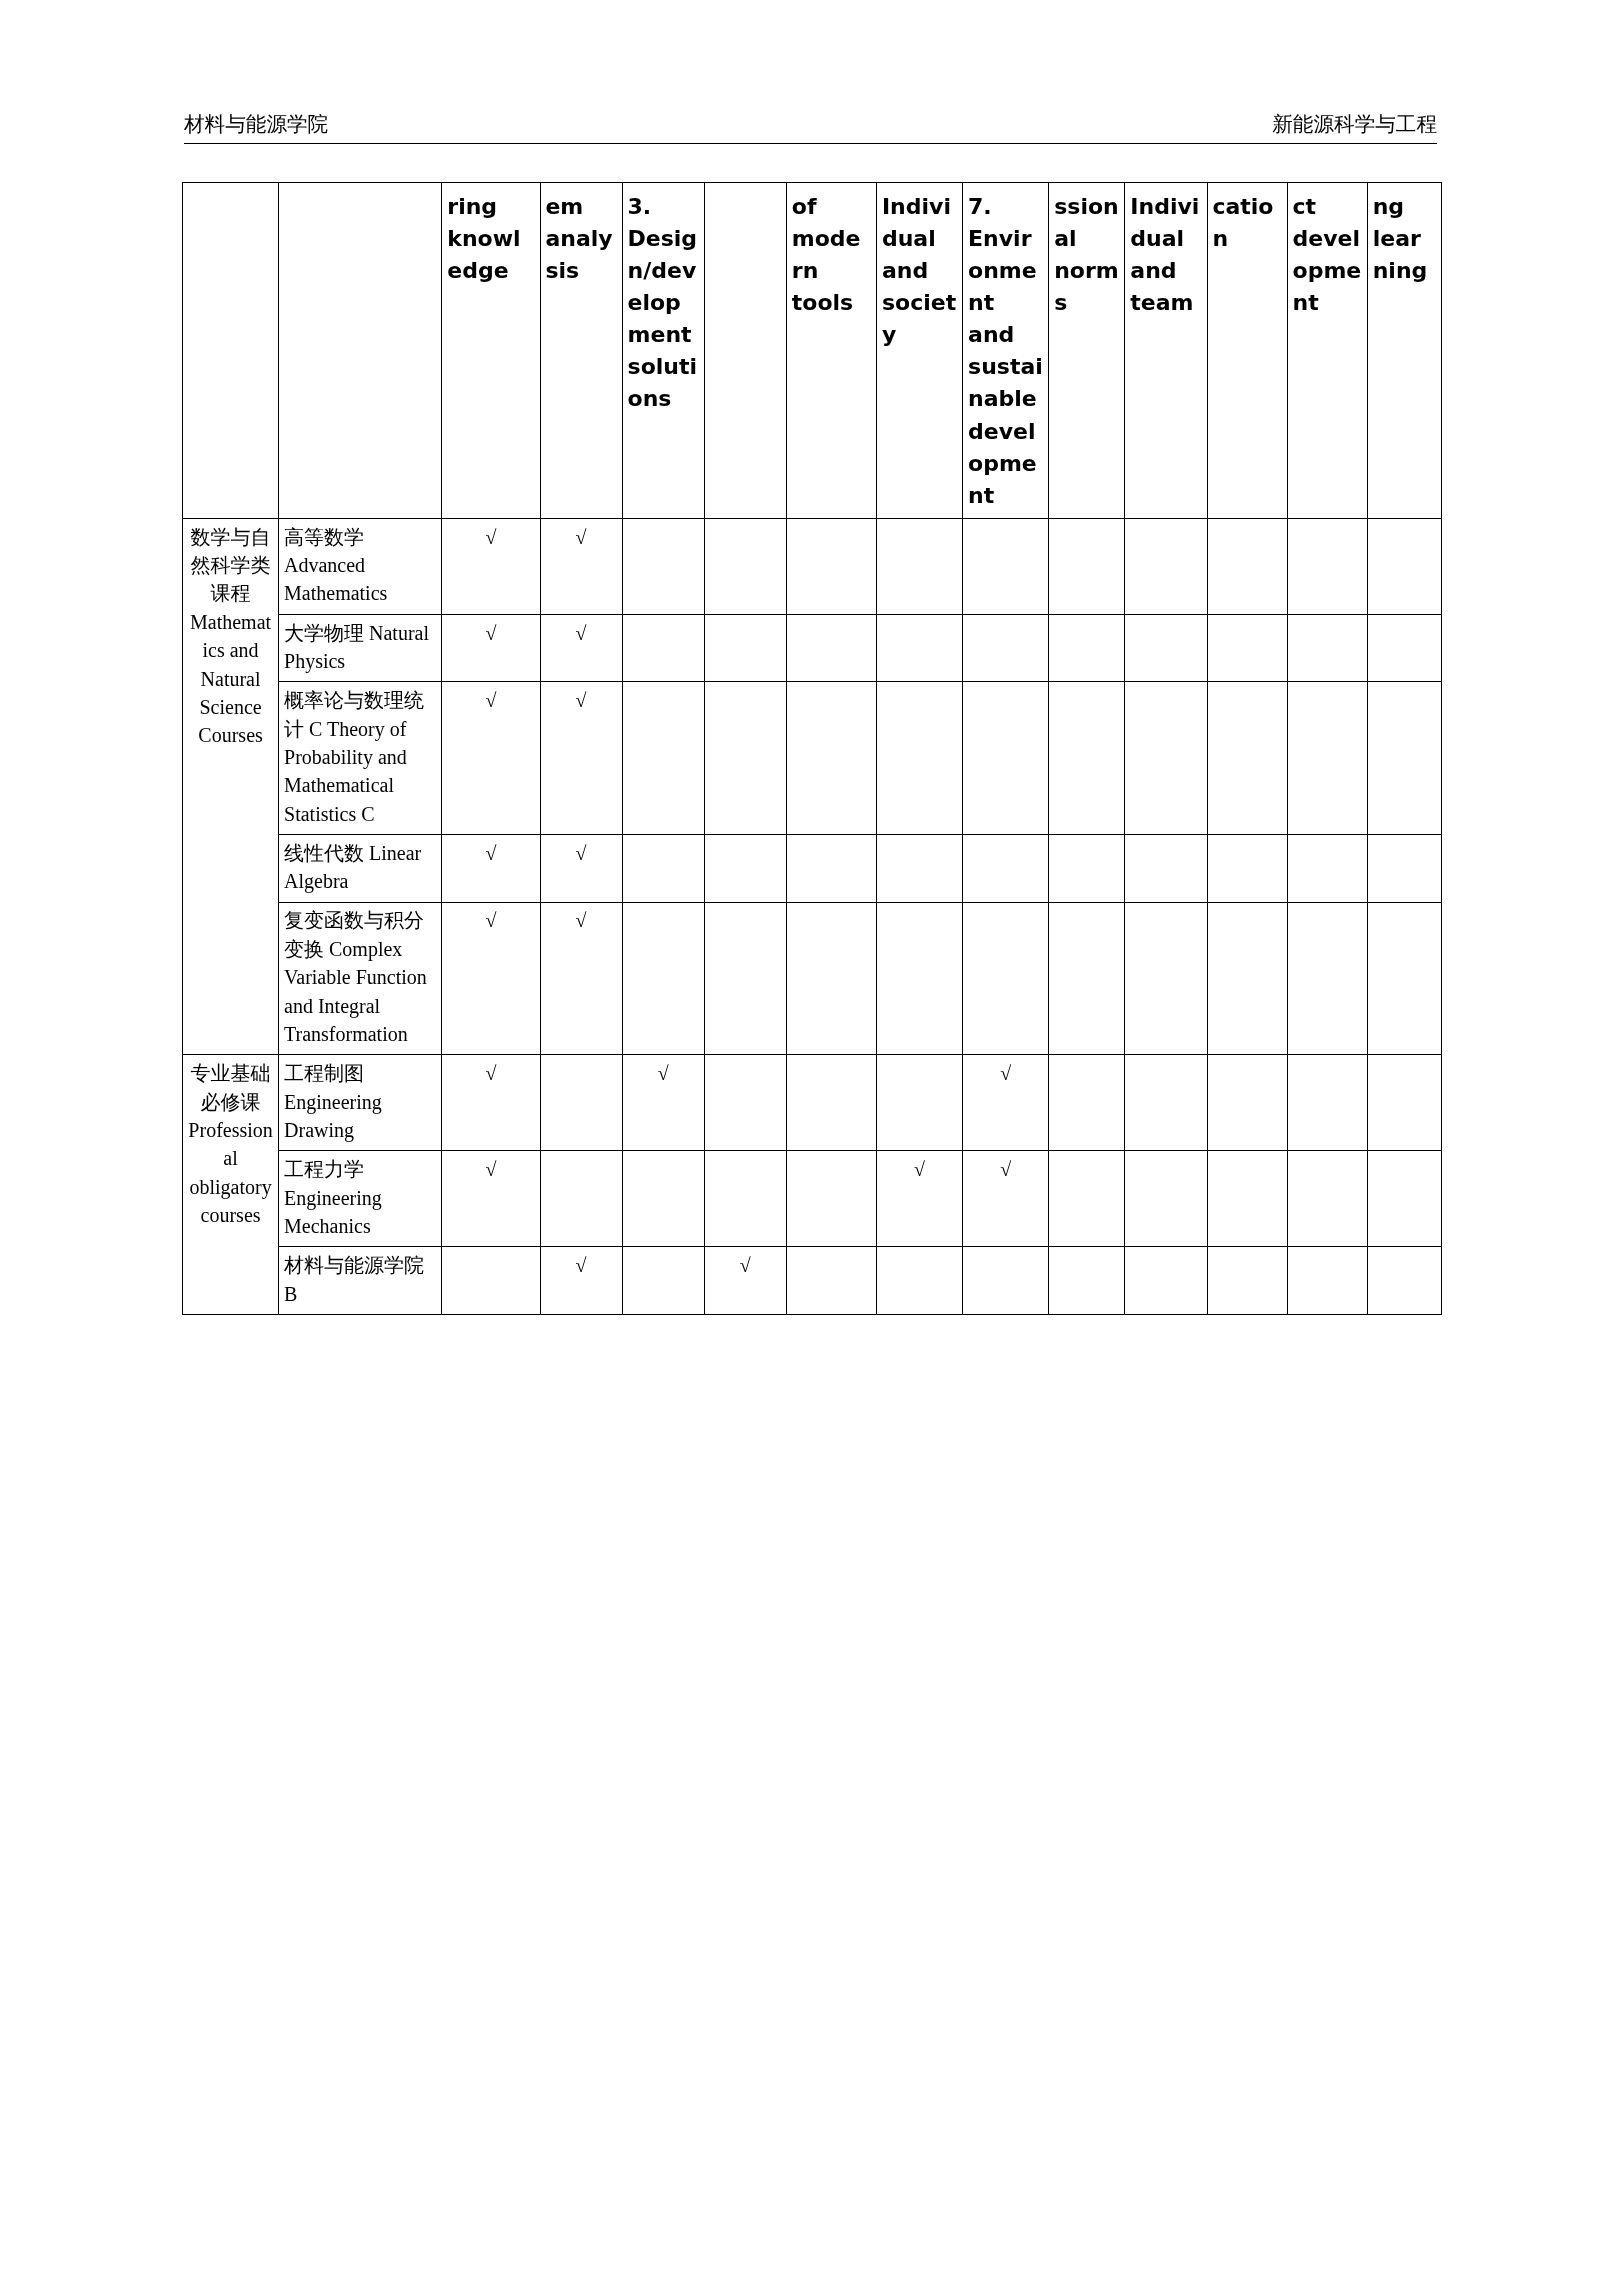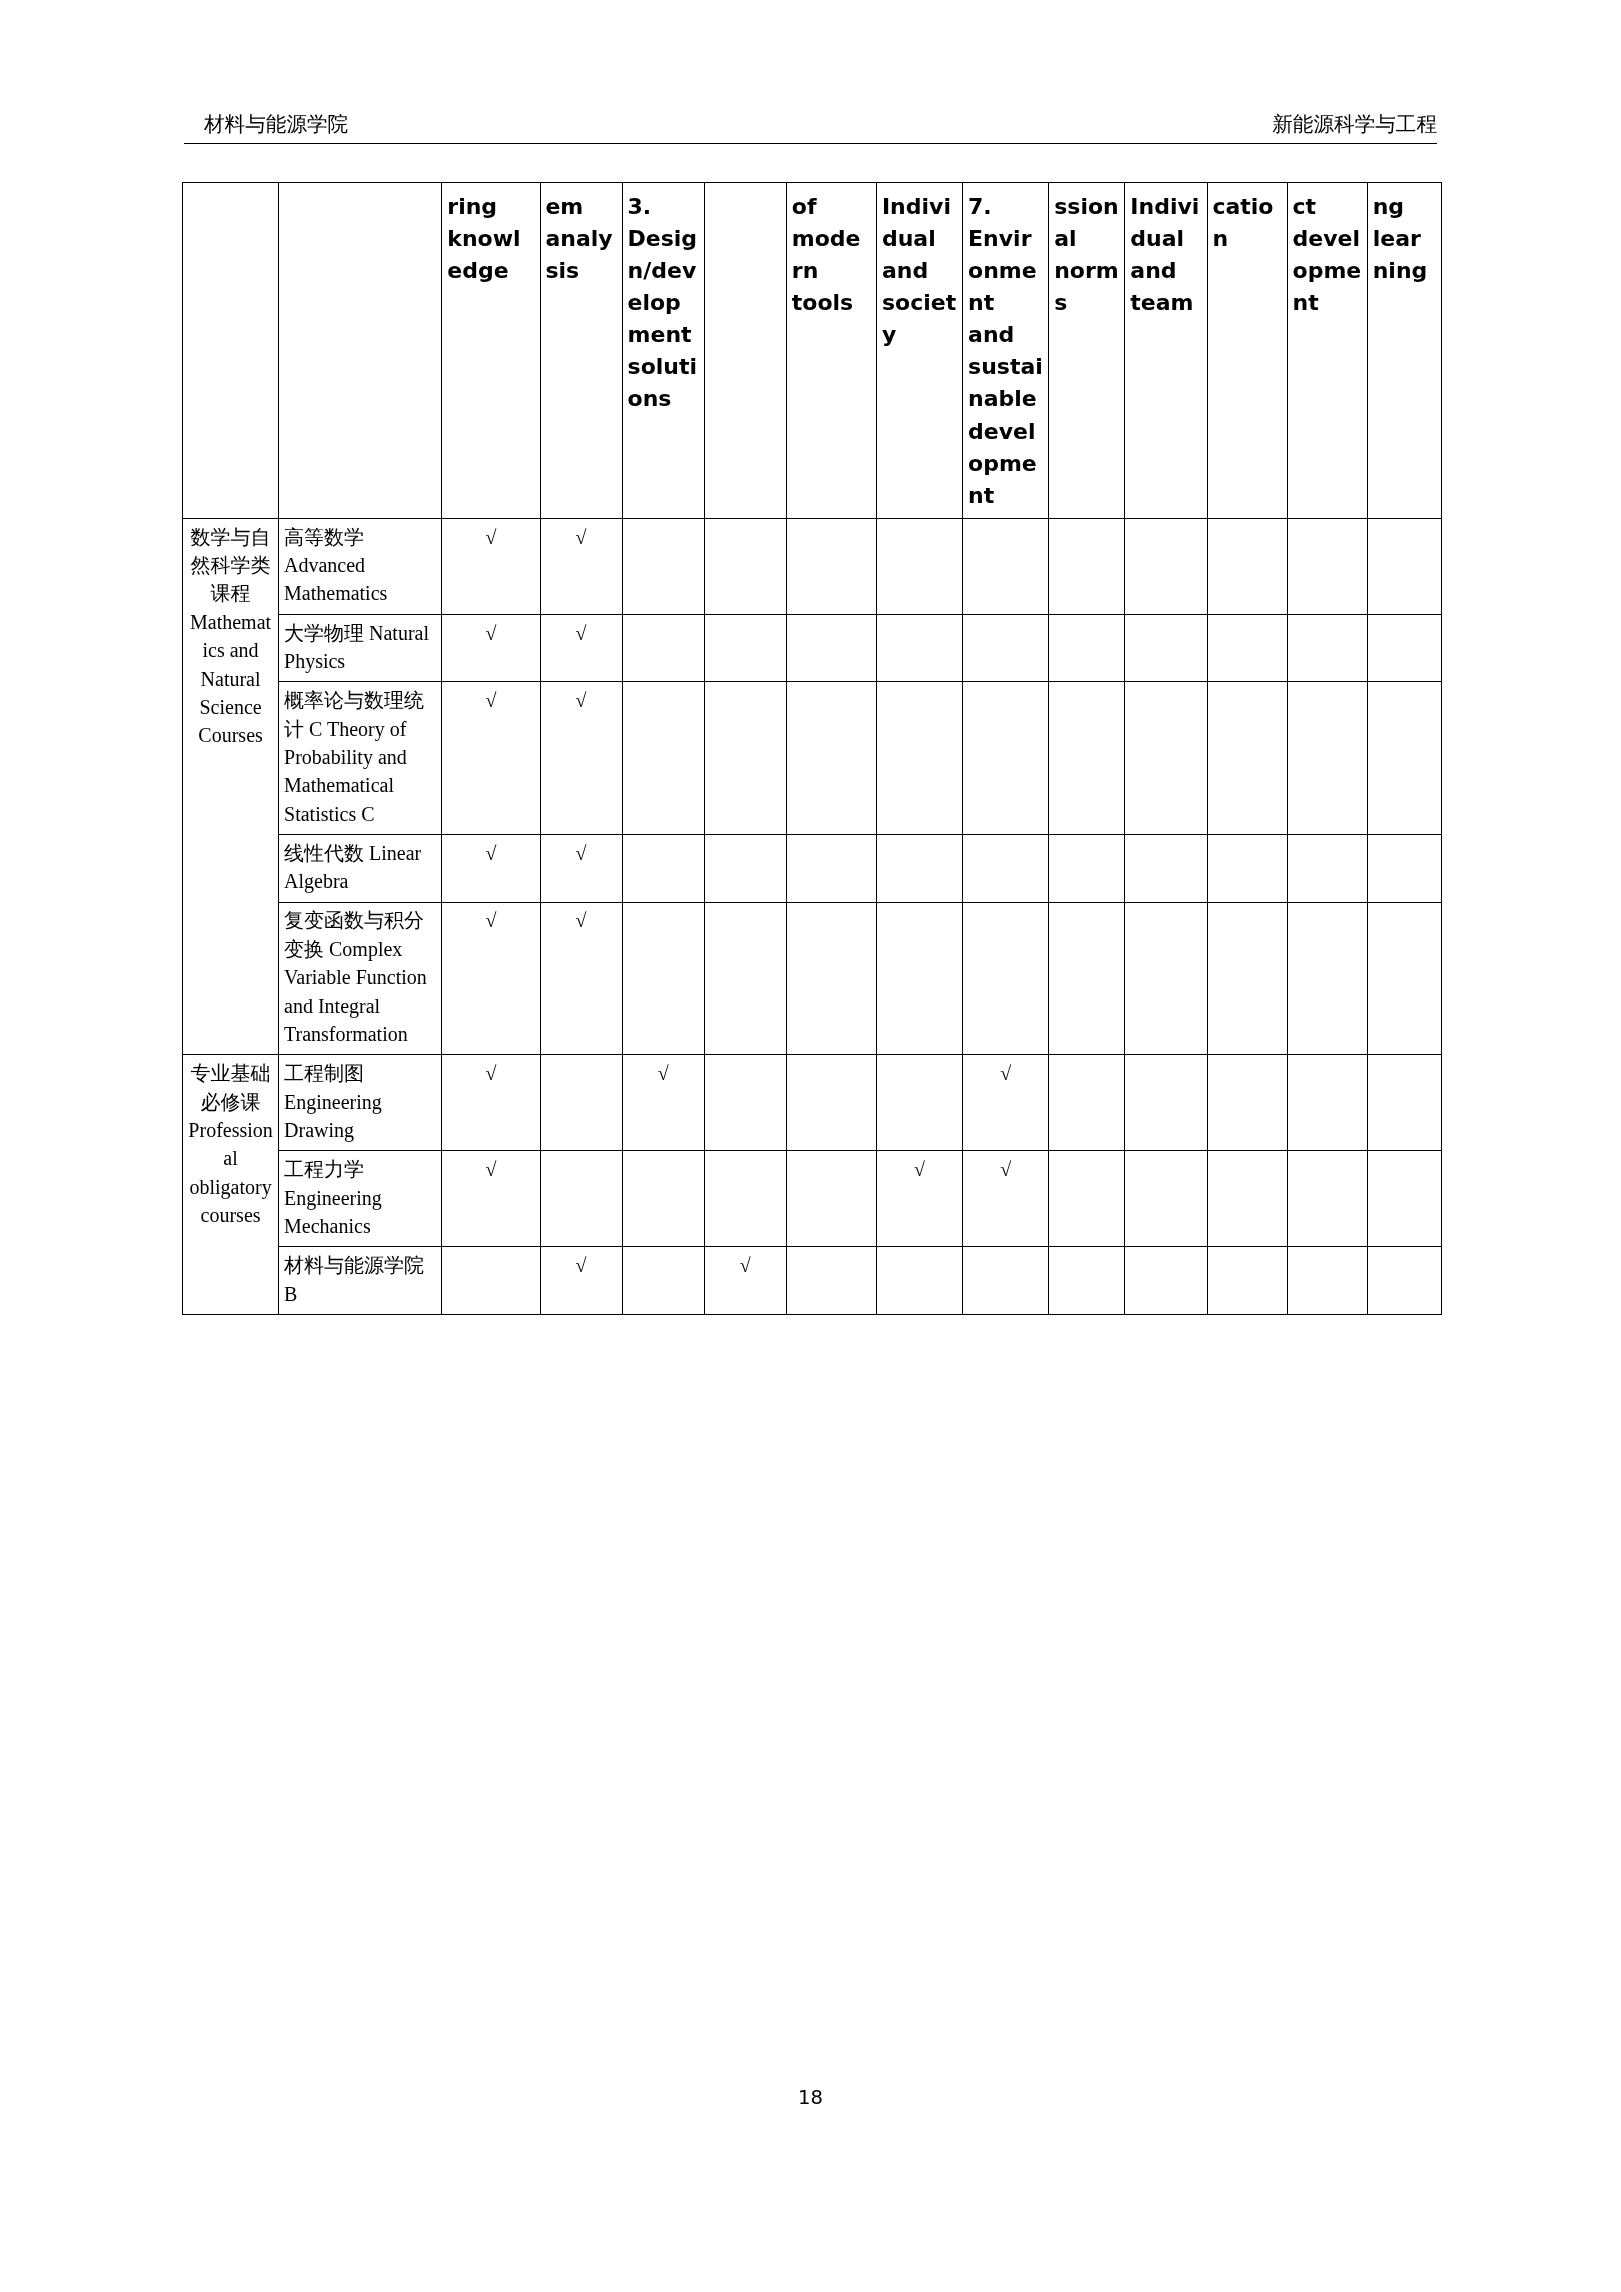--- a/index.html
+++ b/index.html
@@ -37,7 +37,6 @@
   .header .h-left, .header .h-right {
     padding-bottom: 2px;
     white-space: nowrap;
-    margin-left: 20px;
   }
   .header-rule {
     position: absolute;

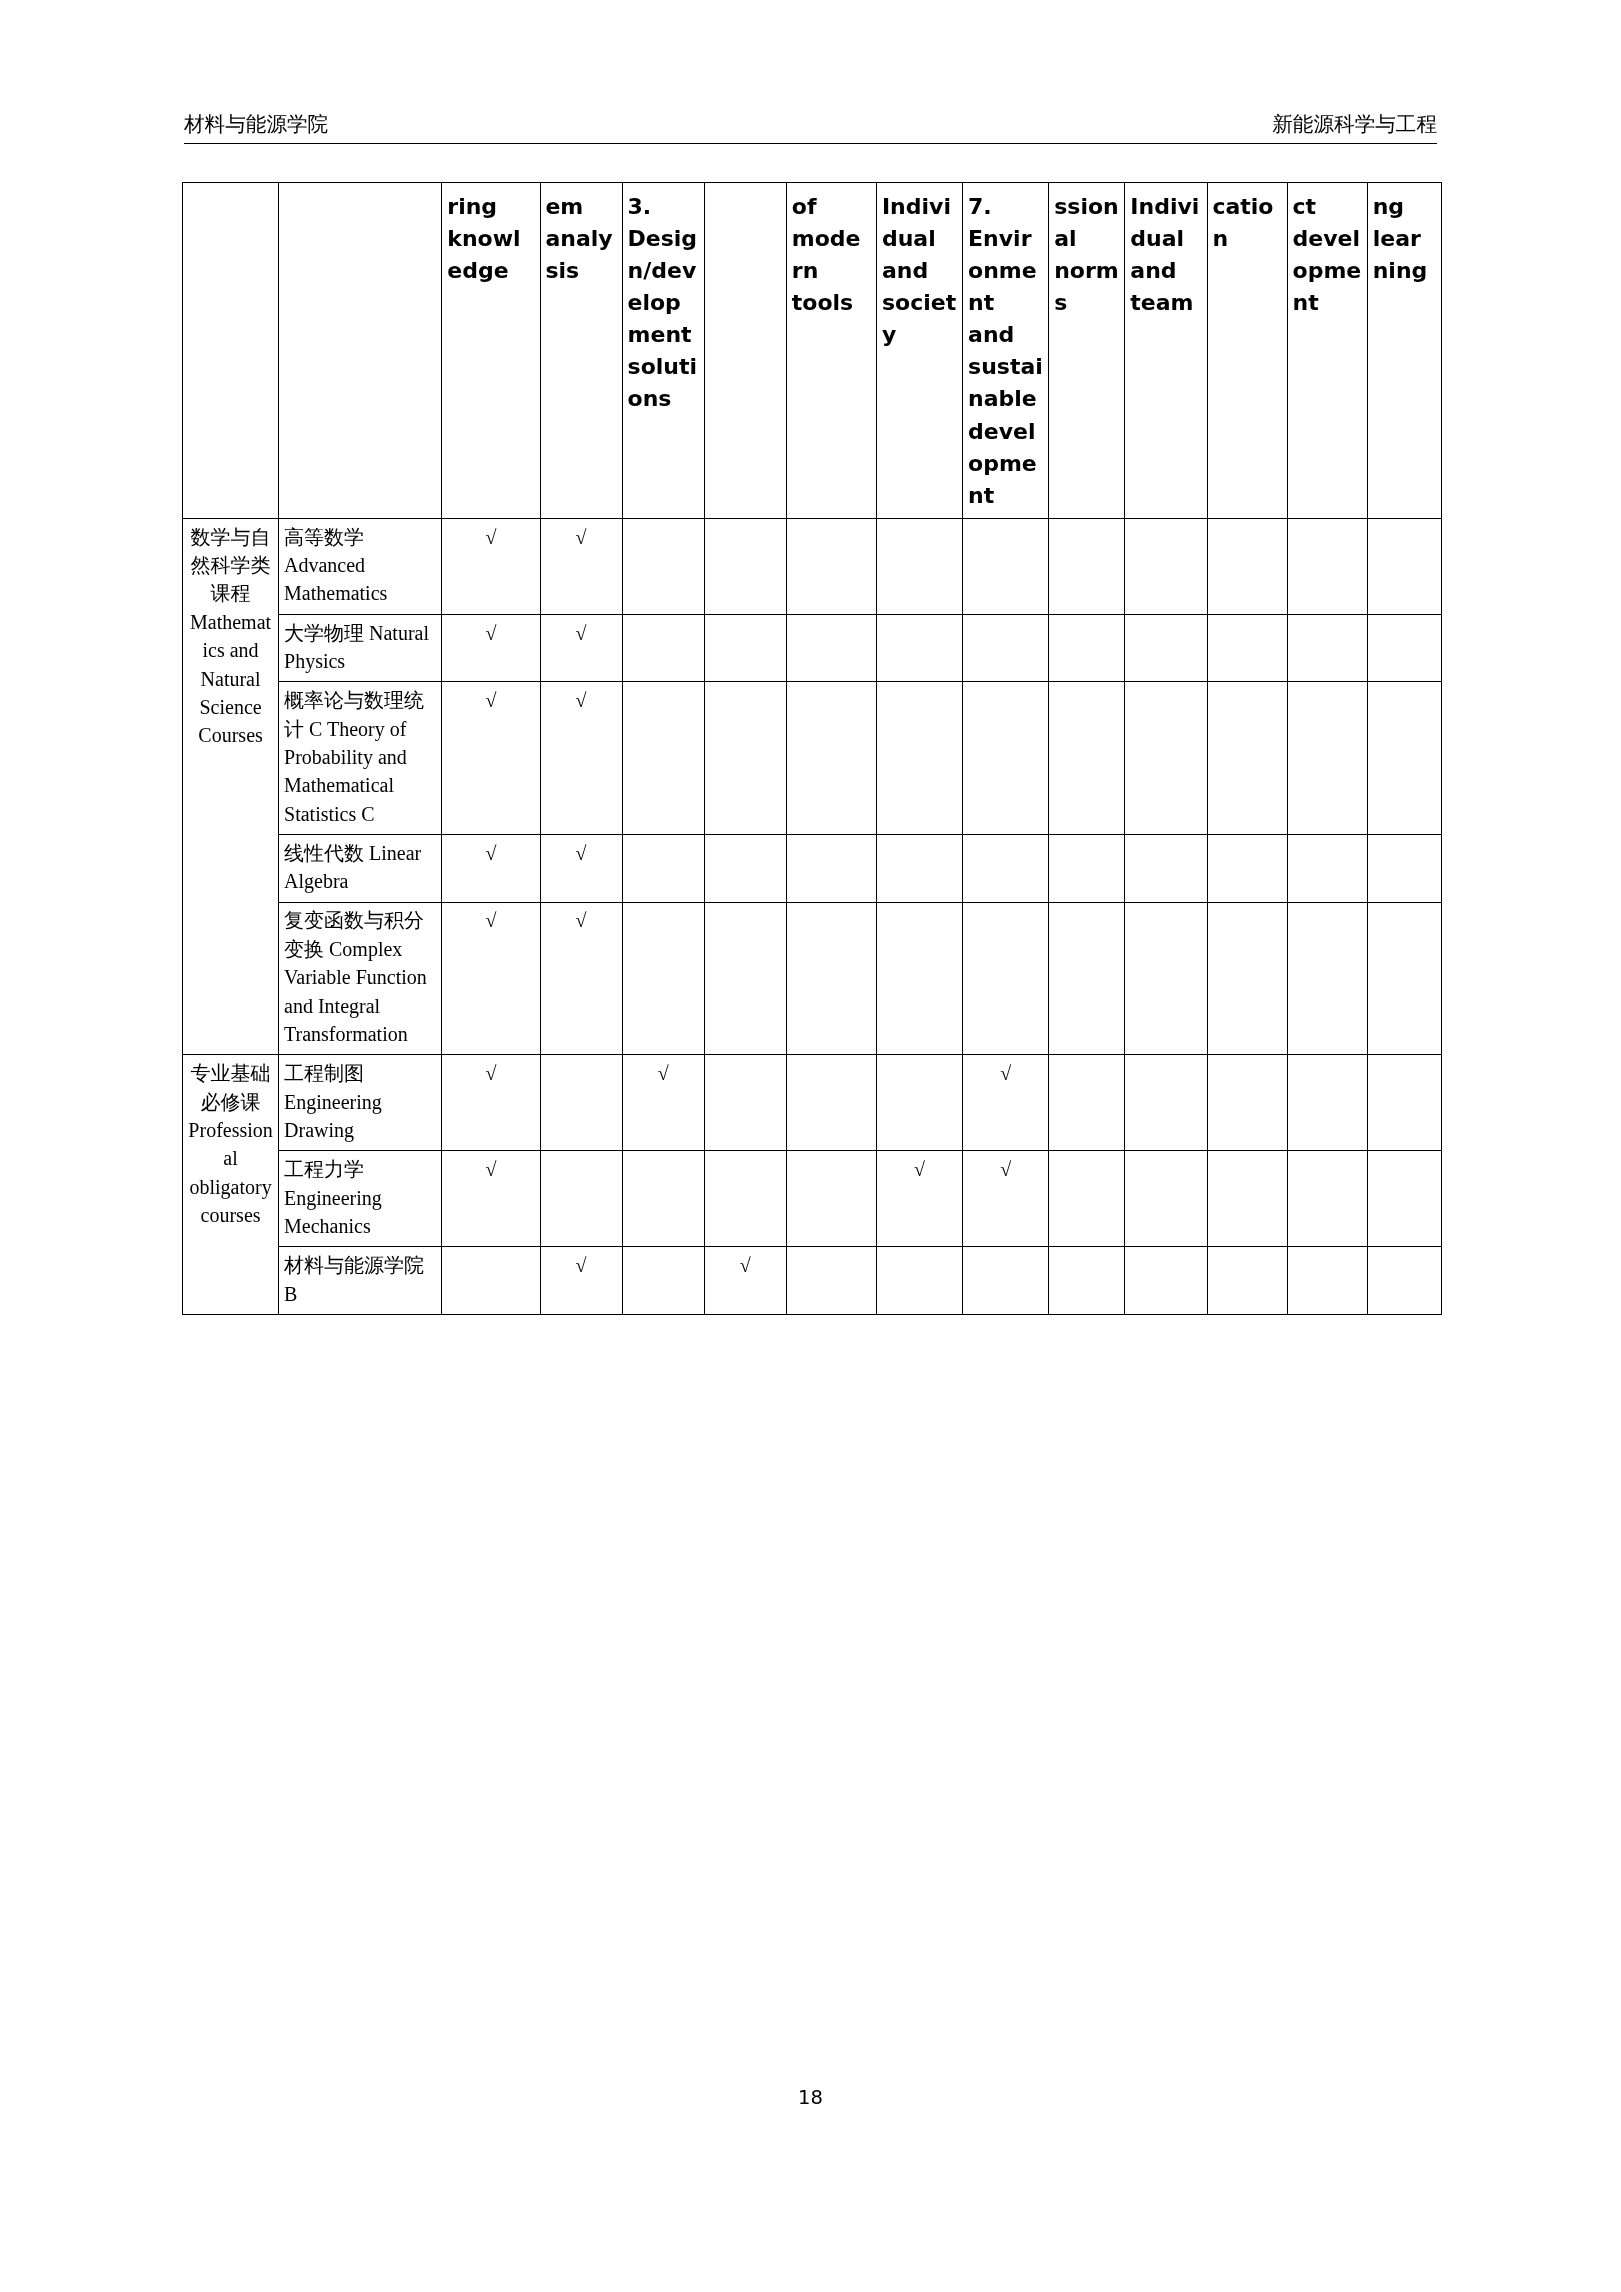--- a/index.html
+++ b/index.html
@@ -294,7 +294,6 @@
     </table>
   </div>
 
-  <div class="page-number">18</div>
 
 </div>
 

